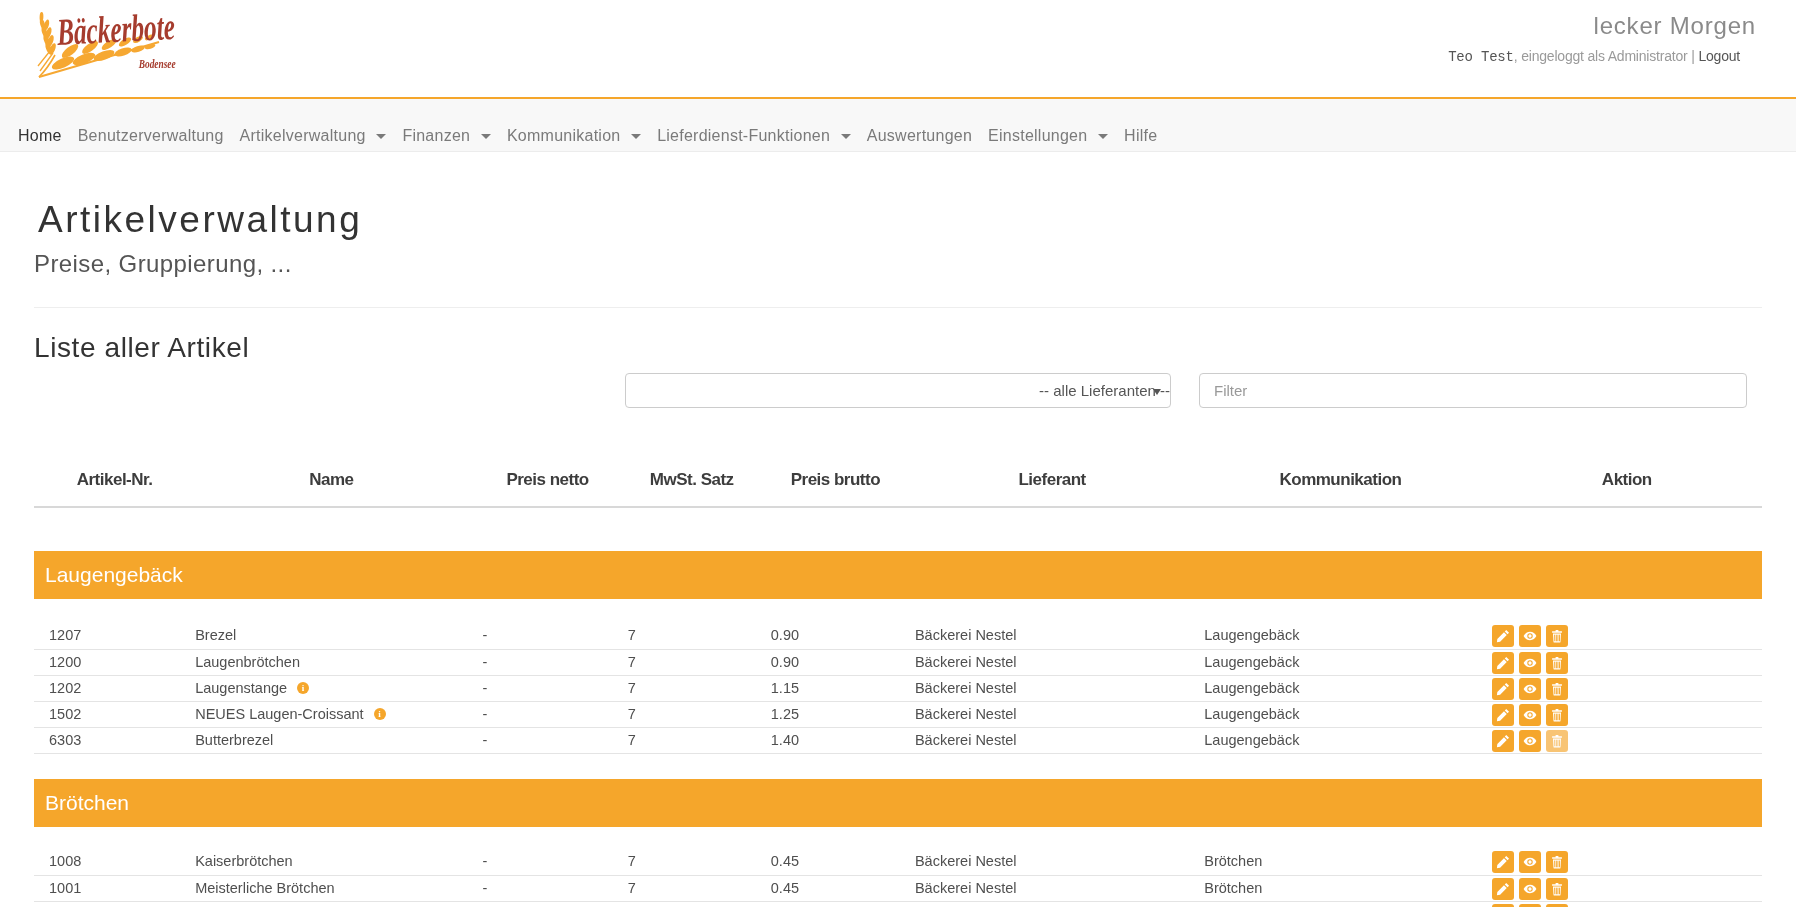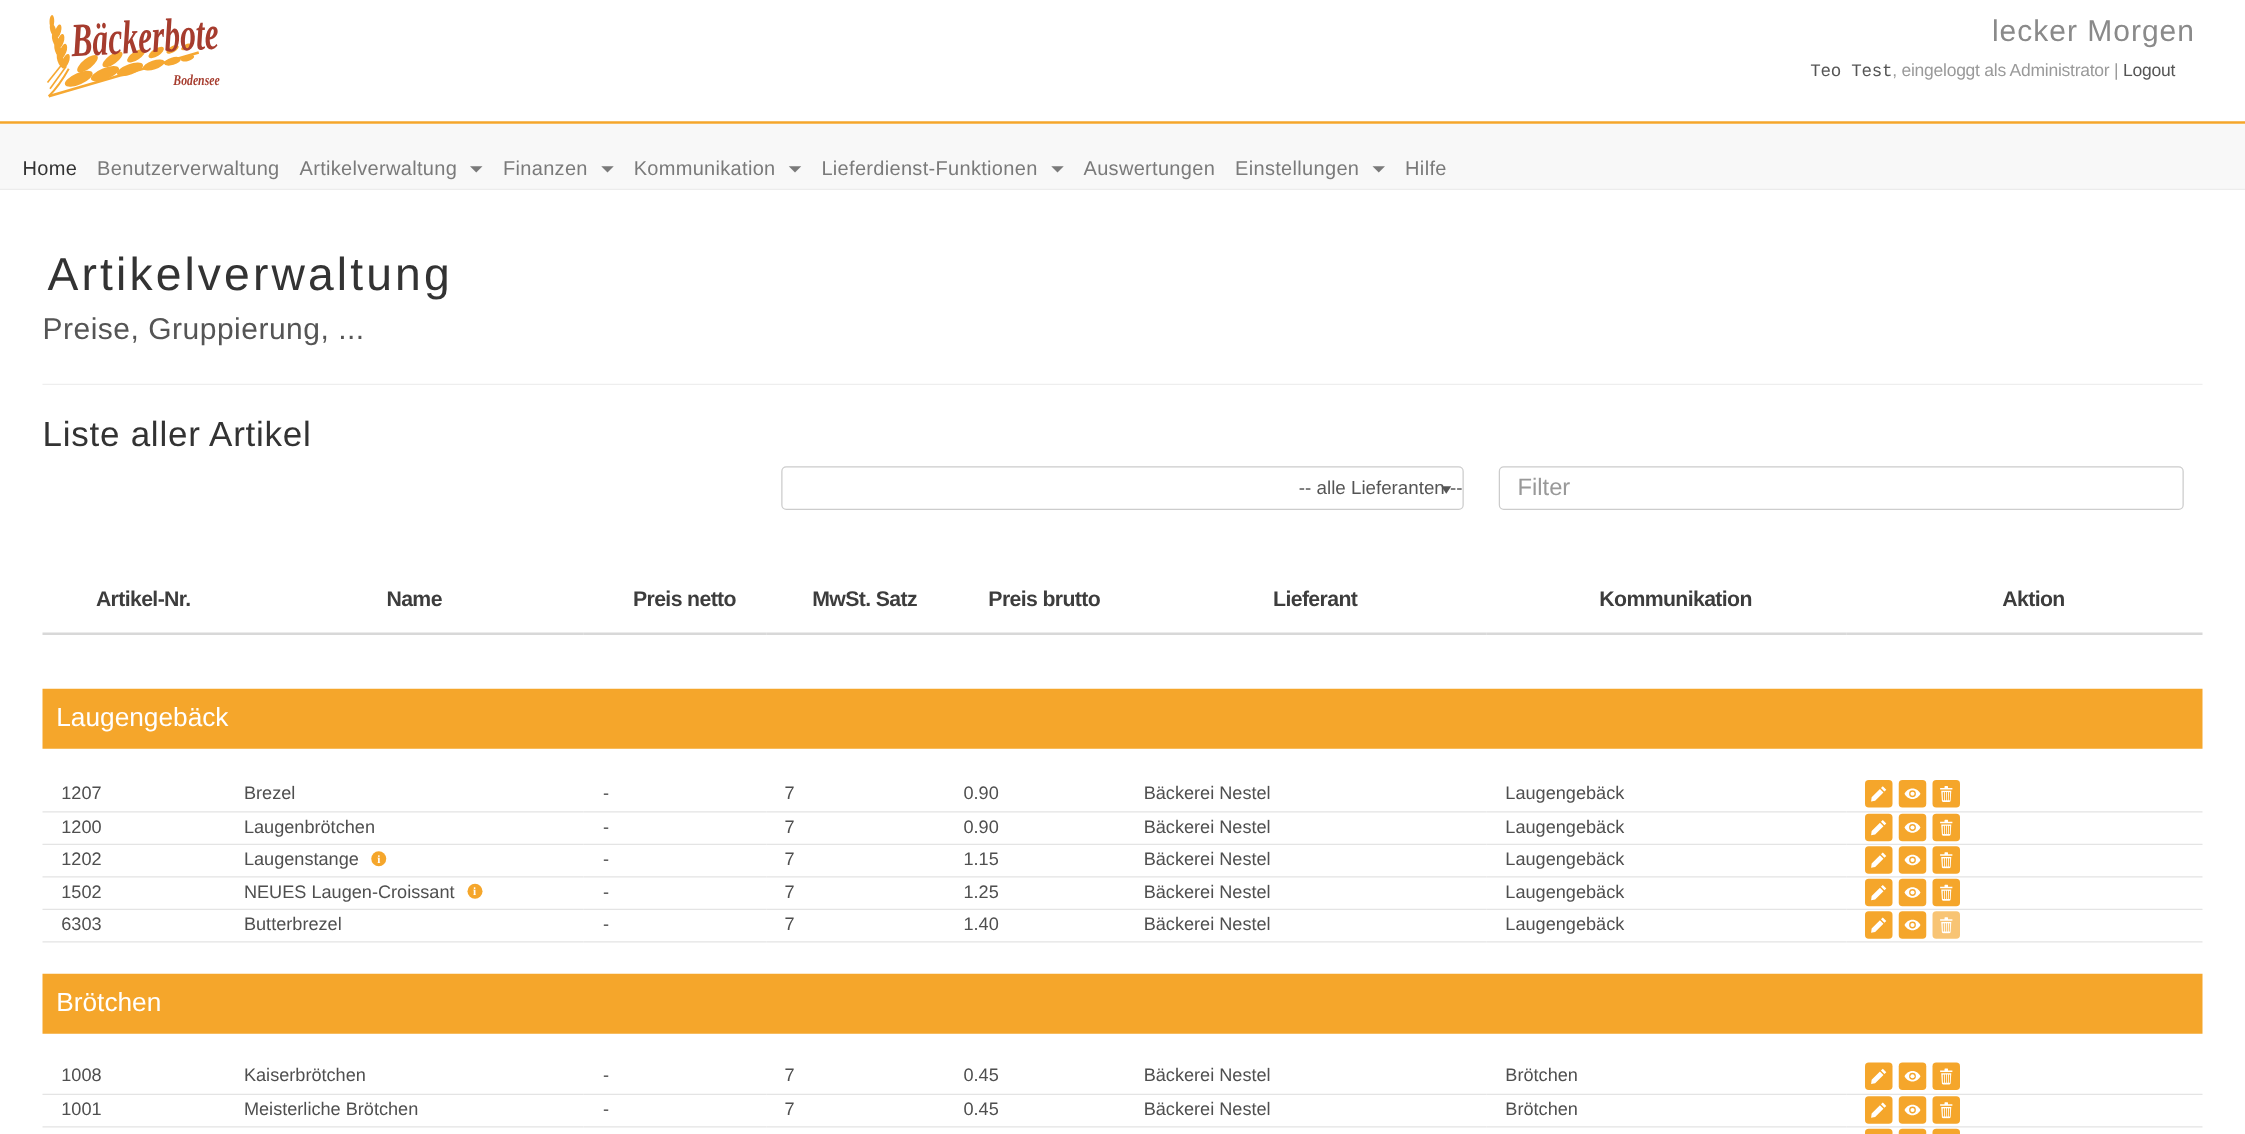--- a/index.html
+++ b/index.html
@@ -34,7 +34,7 @@
 .controls { position:relative; height:35px; margin-top:11px; }
 .sel { position:absolute; left:591px; top:0; width:546px; height:35px; border:1px solid #ccc; border-radius:4px; background:#fff; color:#555; font-size:15px; line-height:33px; padding-left:17px;text-align:right; }
 .sel .arr { position:absolute; right:9px; top:15px; width:0; height:0; border-top:6px solid #555; border-left:4px solid transparent; border-right:4px solid transparent; }
-.inp { position:absolute; left:1165px; top:0; width:548px; height:35px; border:1px solid #ccc; border-radius:4px; background:#fff; color:#999; font-size:19px; line-height:33px; padding-left:14px; }
+.inp { position:absolute; left:1165px; top:0; width:548px; height:35px; border:1px solid #ccc; border-radius:4px; background:#fff; color:#999; font-size:15px; line-height:33px; padding-left:14px; }
 
 
 table { border-collapse:collapse; width:1728px; margin-top:62px; table-layout:fixed; }

